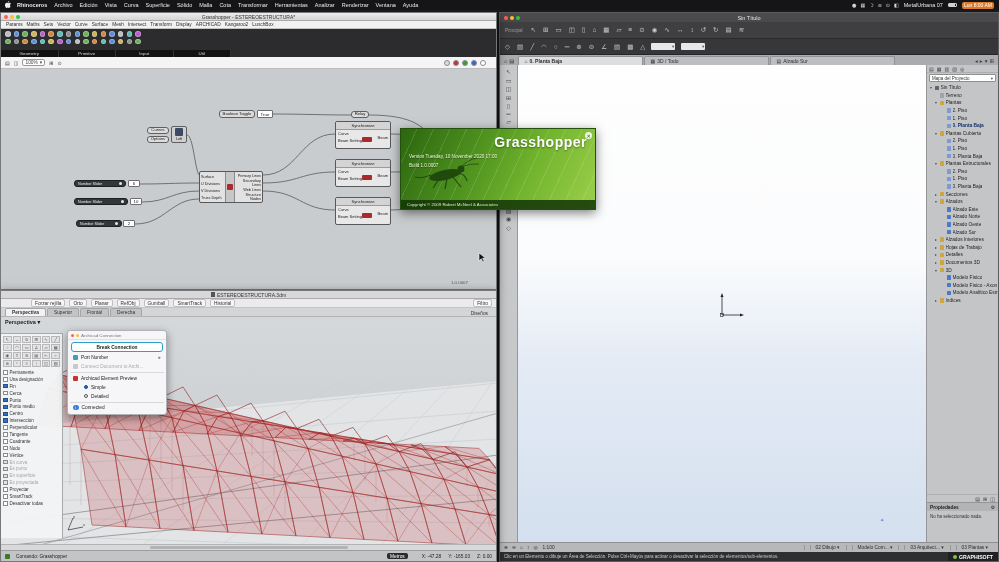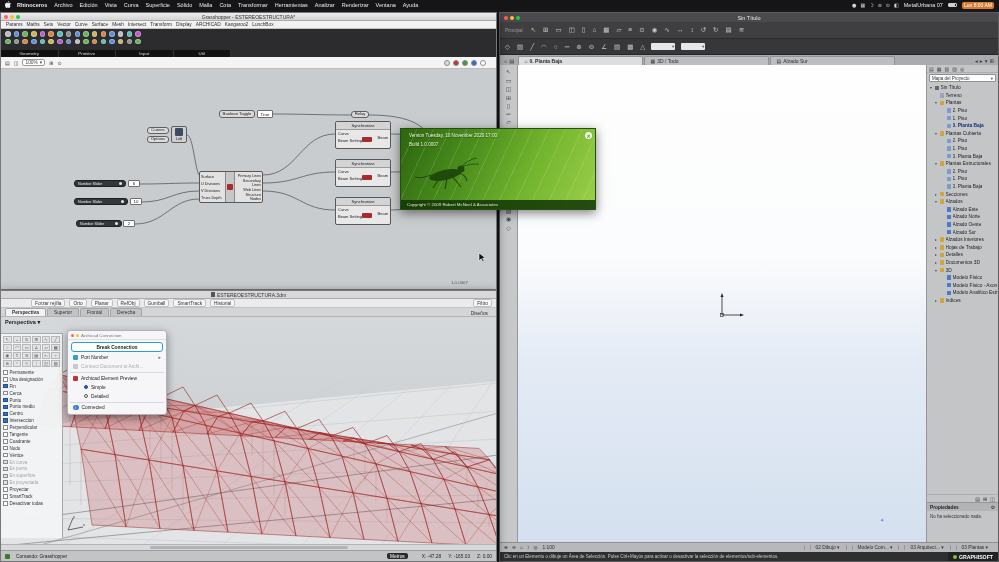--- a/index.html
+++ b/index.html
@@ -1190,6 +1190,7 @@
 </div>
 
 <div id="splash">
+  <h1>Grasshopper</h1>
   <div class="v">Version Tuesday, 10 November 2020 17:00</div>
   <div class="v">Build 1.0.0007</div>
   <svg width="70" height="36" viewBox="0 0 70 36">

